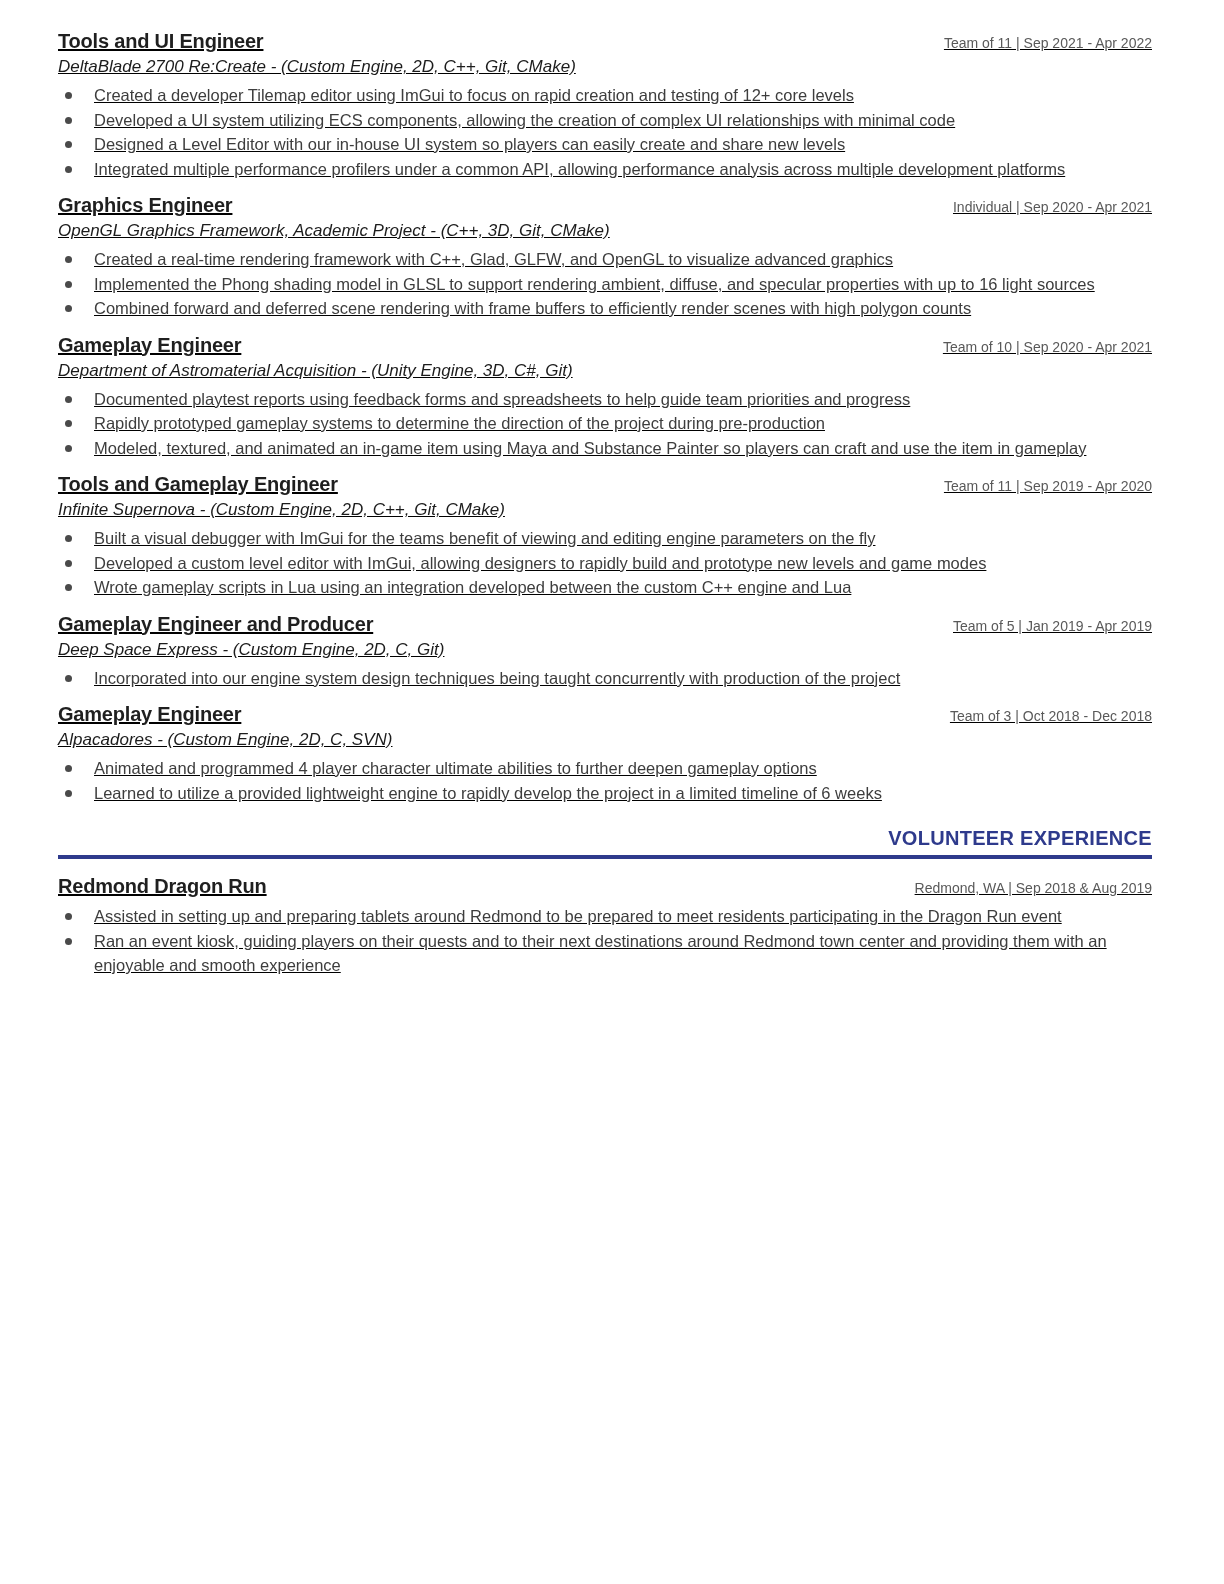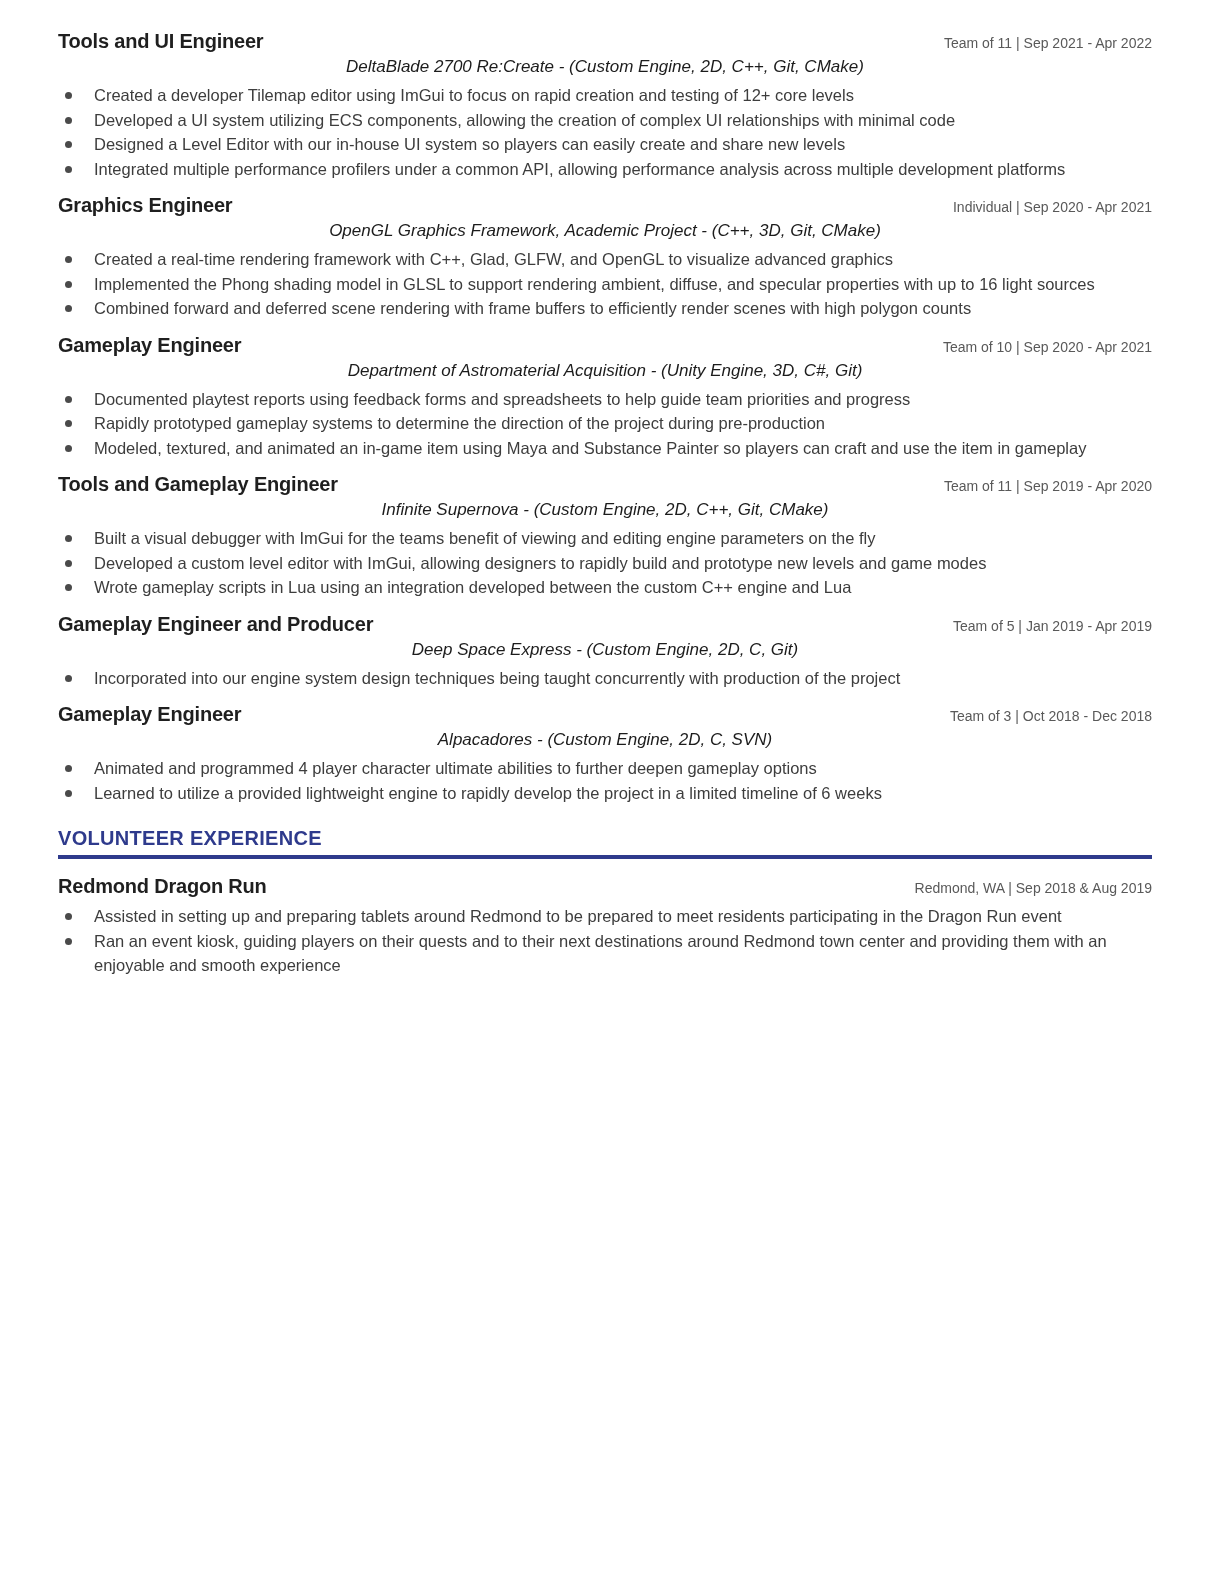--- a/index.html
+++ b/index.html
@@ -22,7 +22,7 @@
     min-height:1584px;
     padding:30px 72px 40px 58px;
   }
-  .entry{margin-bottom:13px;}
+  .entry{margin-bottom:13px;text-decoration:underline;}
   .entry-header{
     display:flex;
     justify-content:space-between;

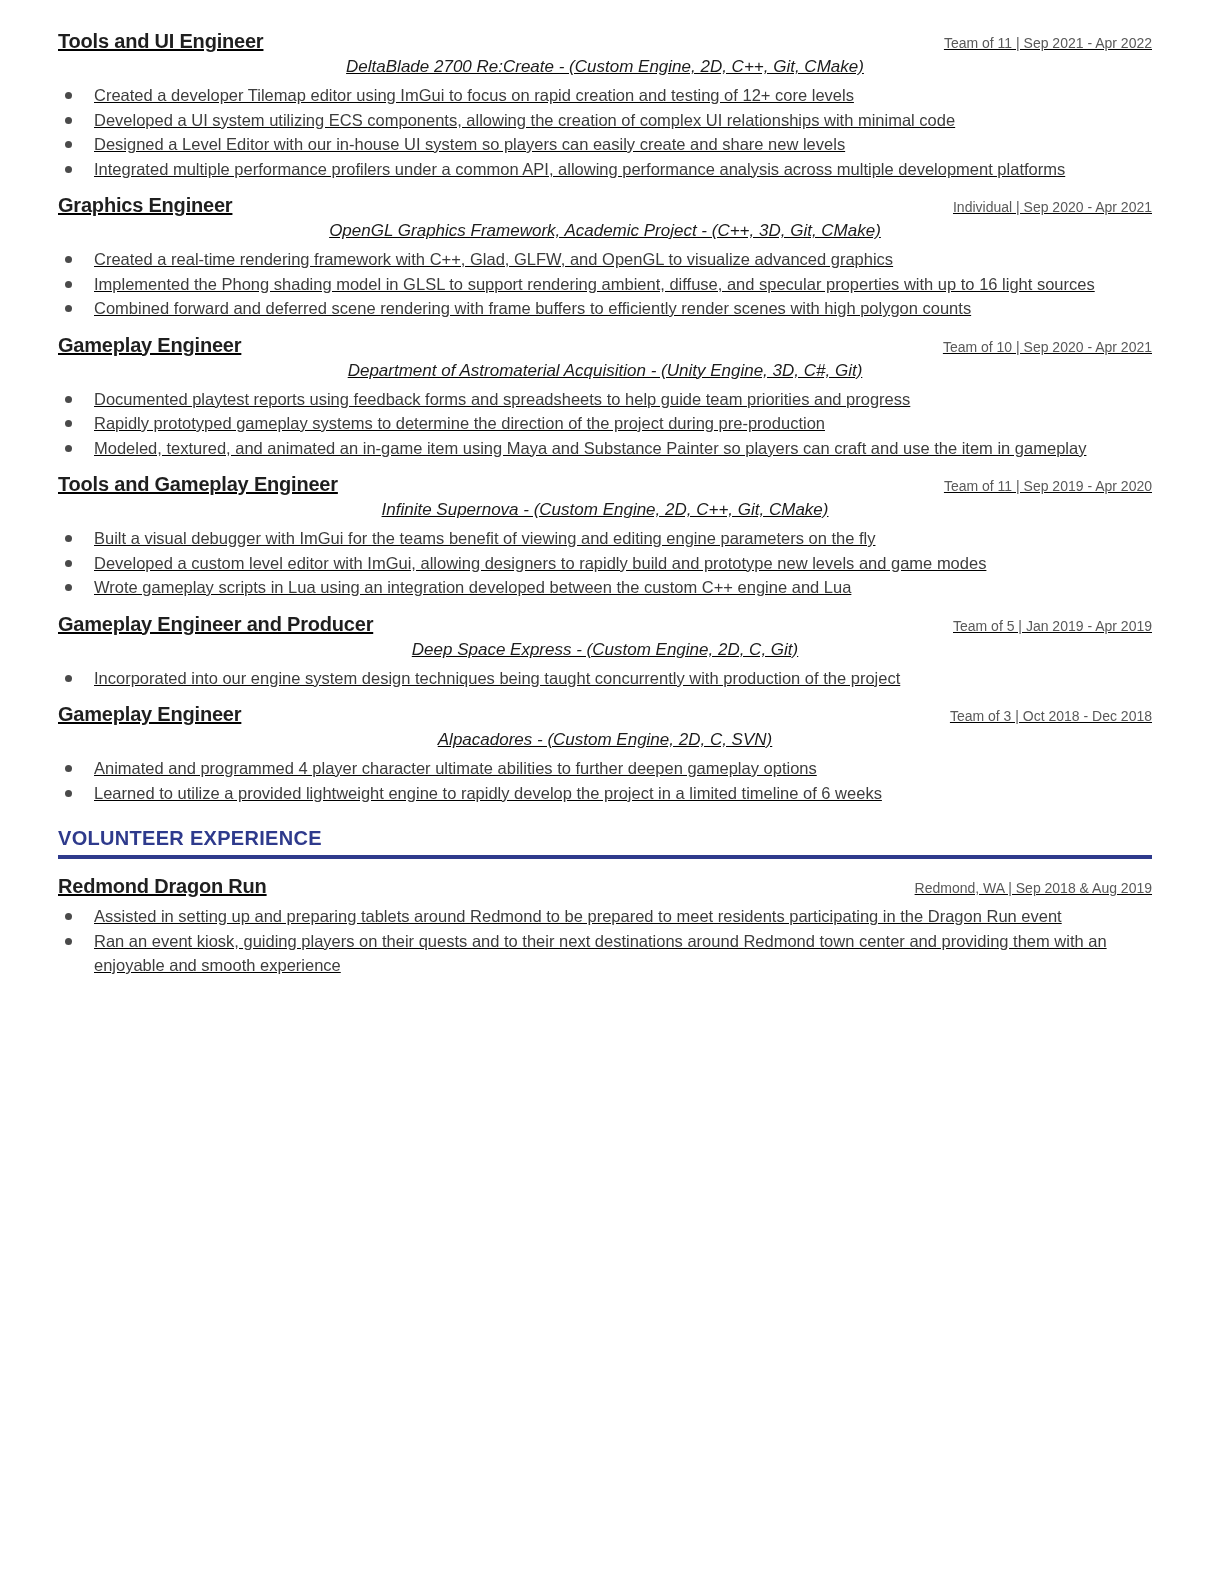--- a/index.html
+++ b/index.html
@@ -47,7 +47,6 @@
     color:#1c1c1c;
     margin:4px 0 0 0;
     font-weight:400;
-    text-align:center;
   }
   ul.entry-bullets{
     list-style:none;

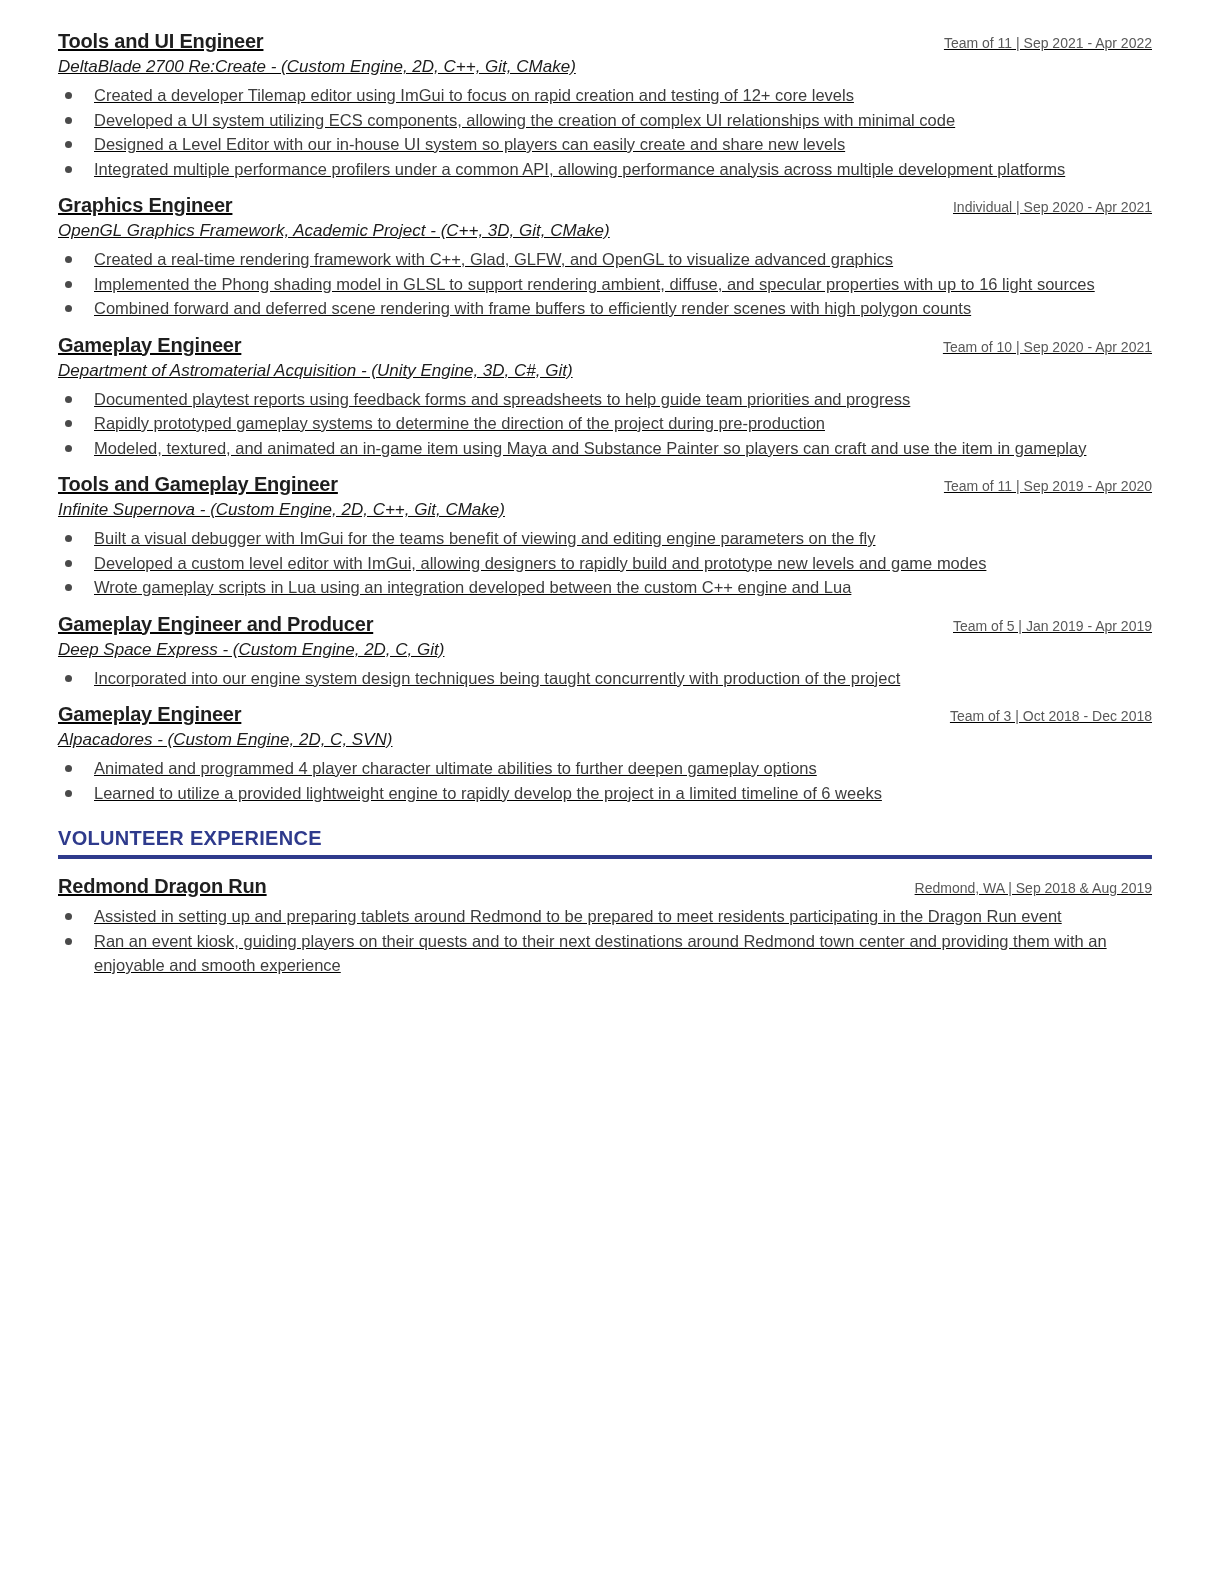--- a/index.html
+++ b/index.html
@@ -76,6 +76,7 @@
     color:var(--accent);
     margin:22px 0 0 0;
     letter-spacing:0.3px;
+    text-align:right;
   }
   .section-rule{
     height:4px;

